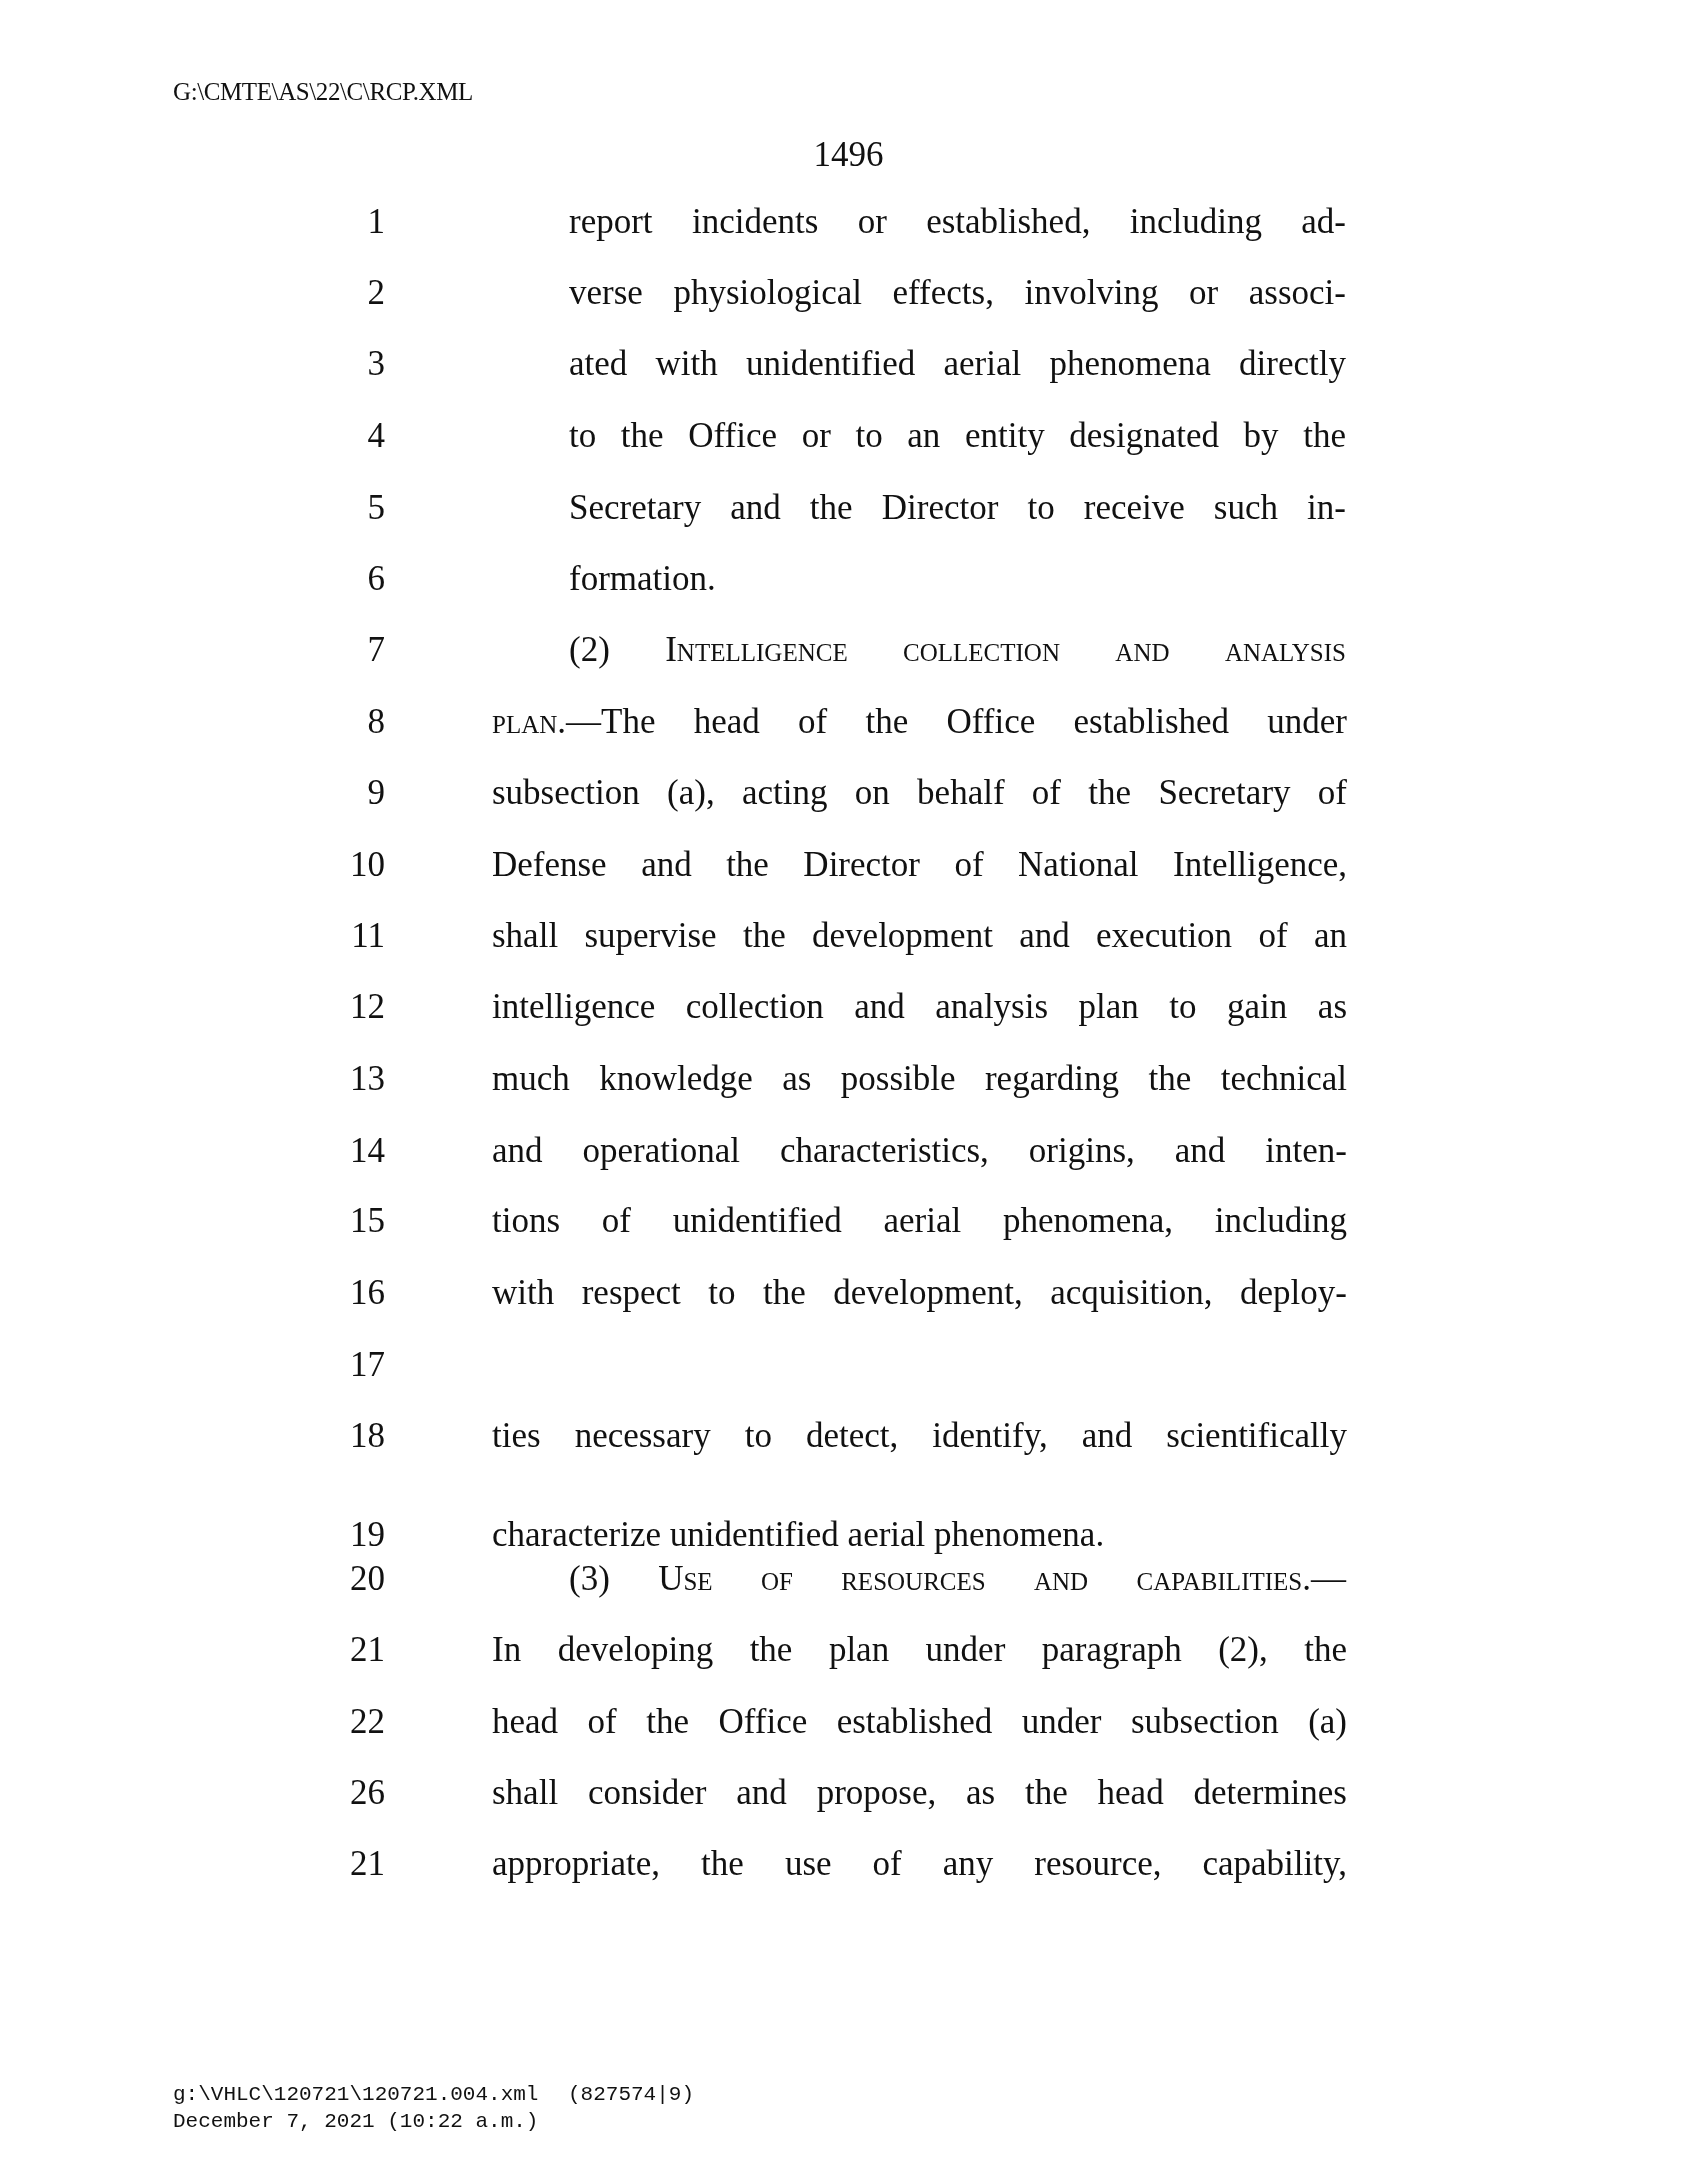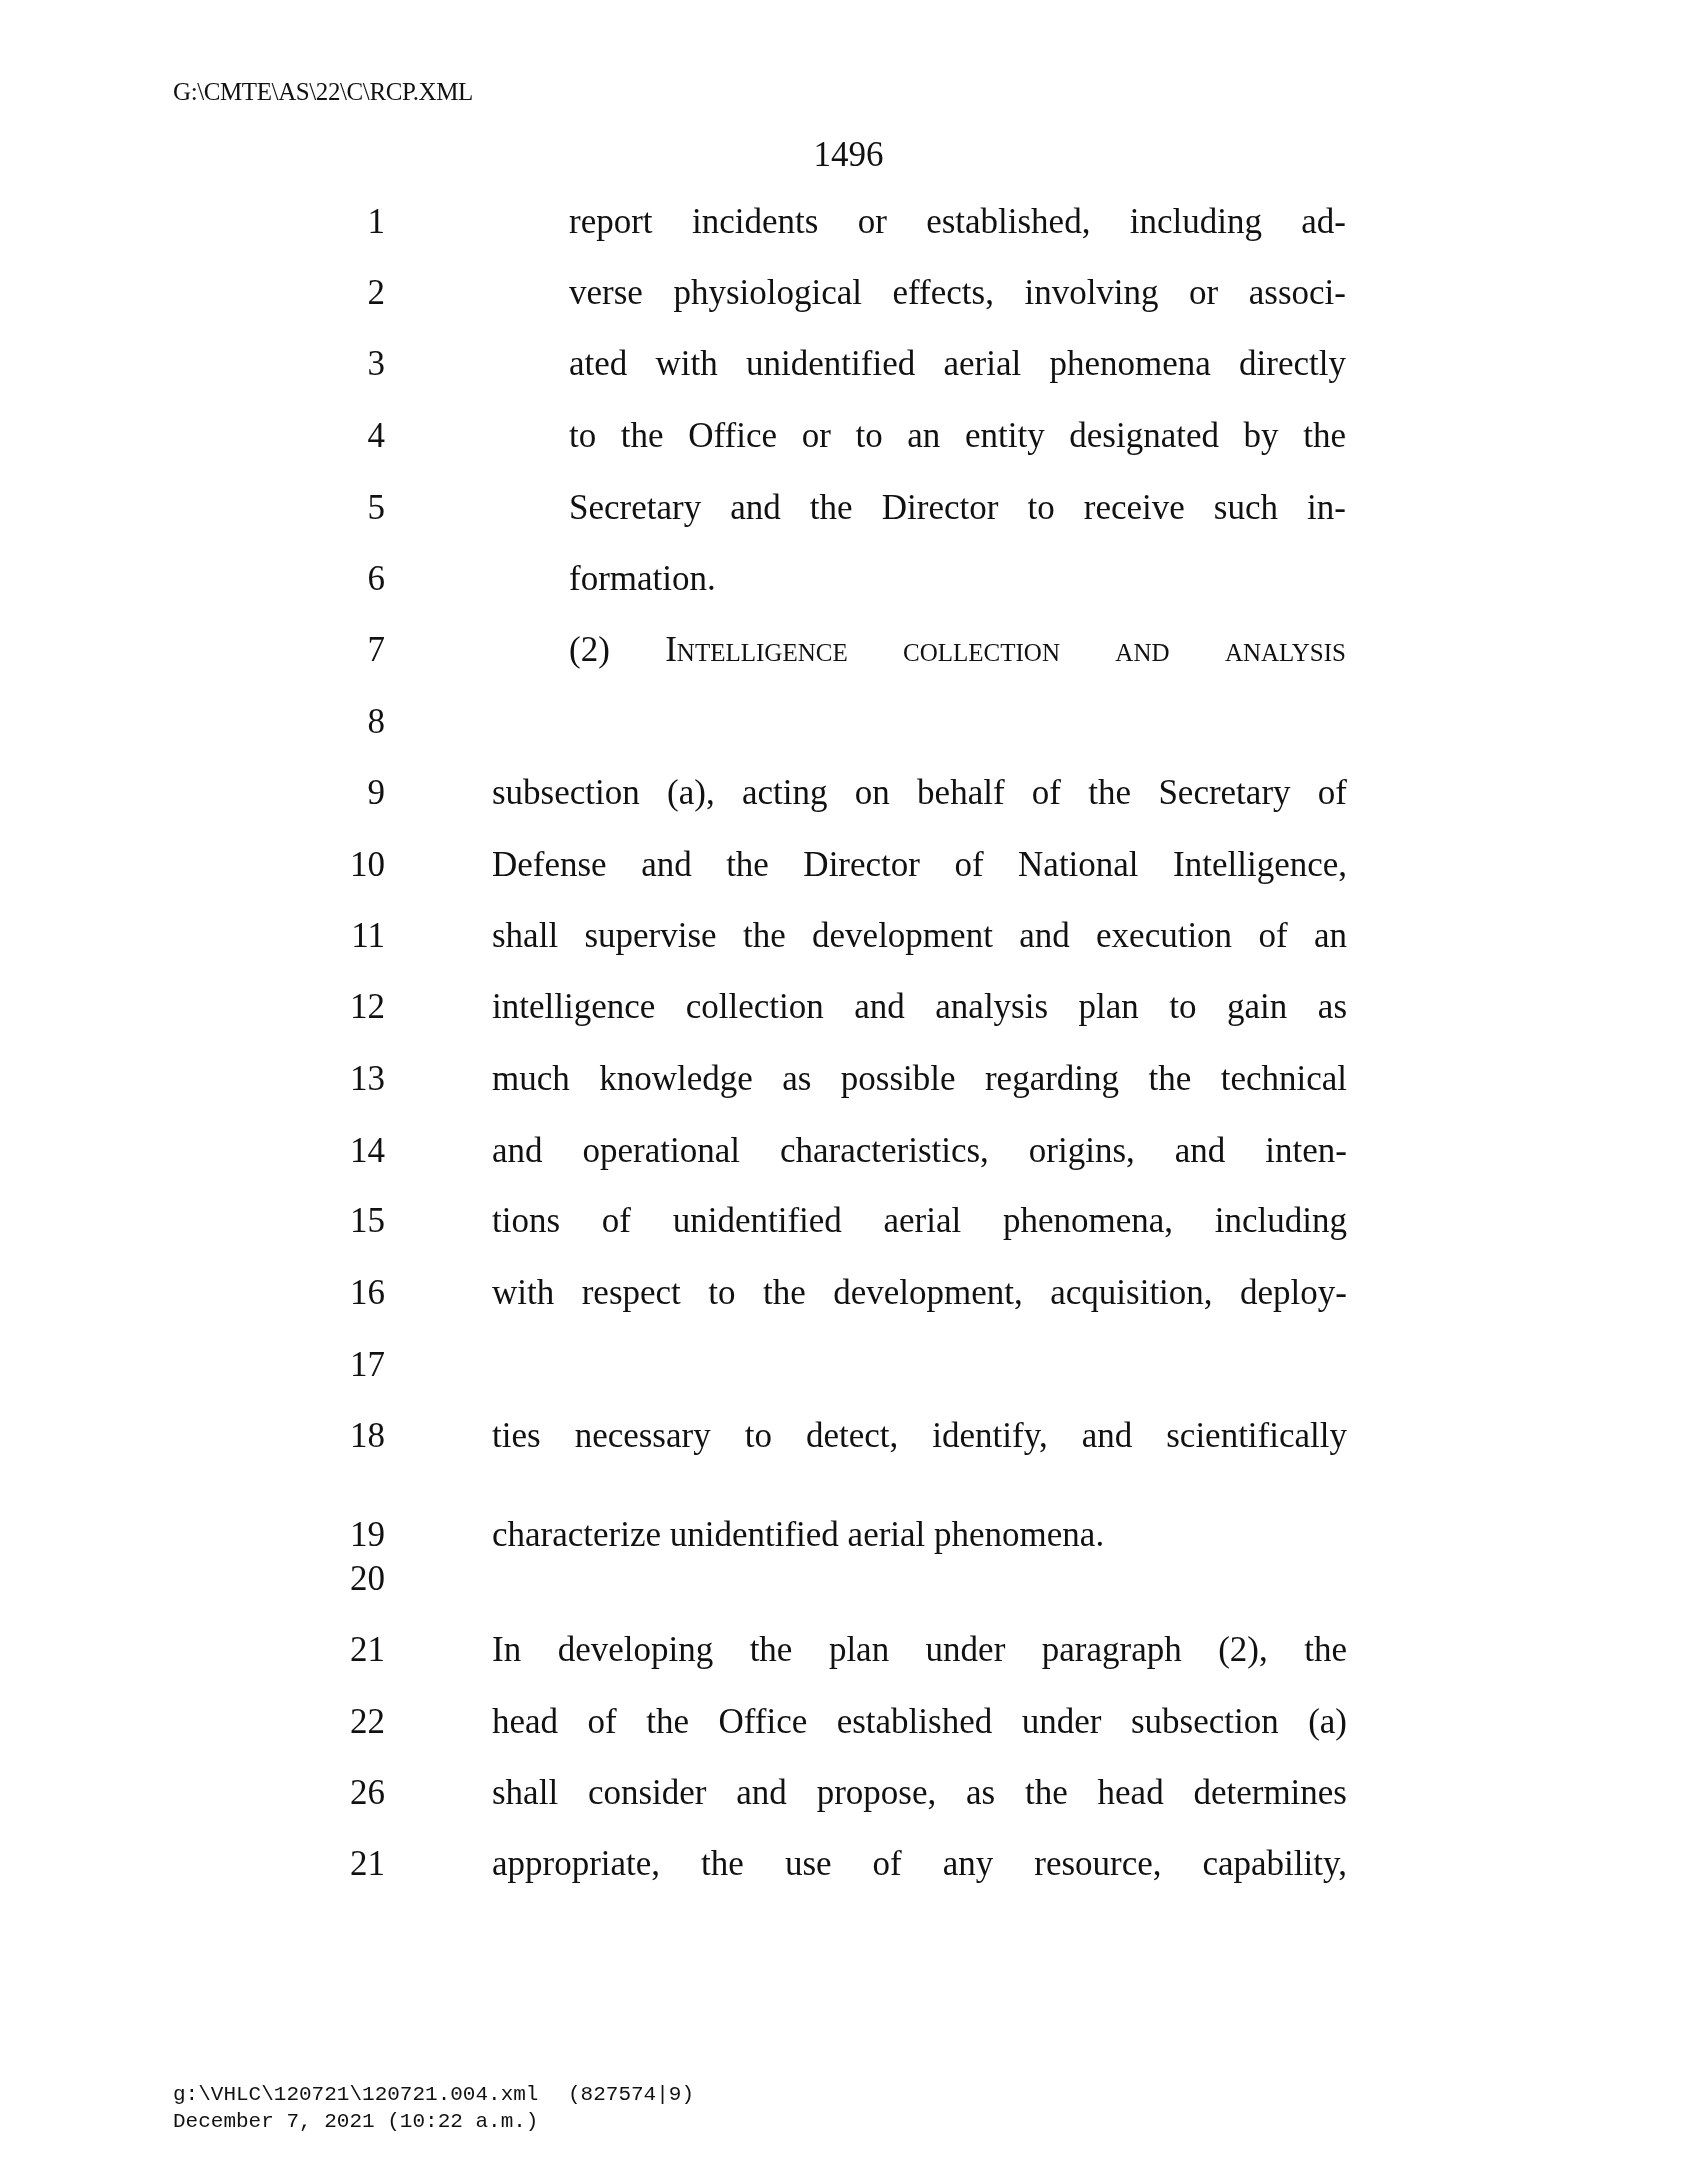--- a/index.html
+++ b/index.html
@@ -55,6 +55,7 @@
   </div>
   <div class="line" style="top:696px">
     <span class="lnum serif">8</span>
+    <div class="ltext serif justify"><span class="sc">plan.</span><span>—The head of the Office established under</span></div>
   </div>
   <div class="line" style="top:767px">
     <span class="lnum serif">9</span>

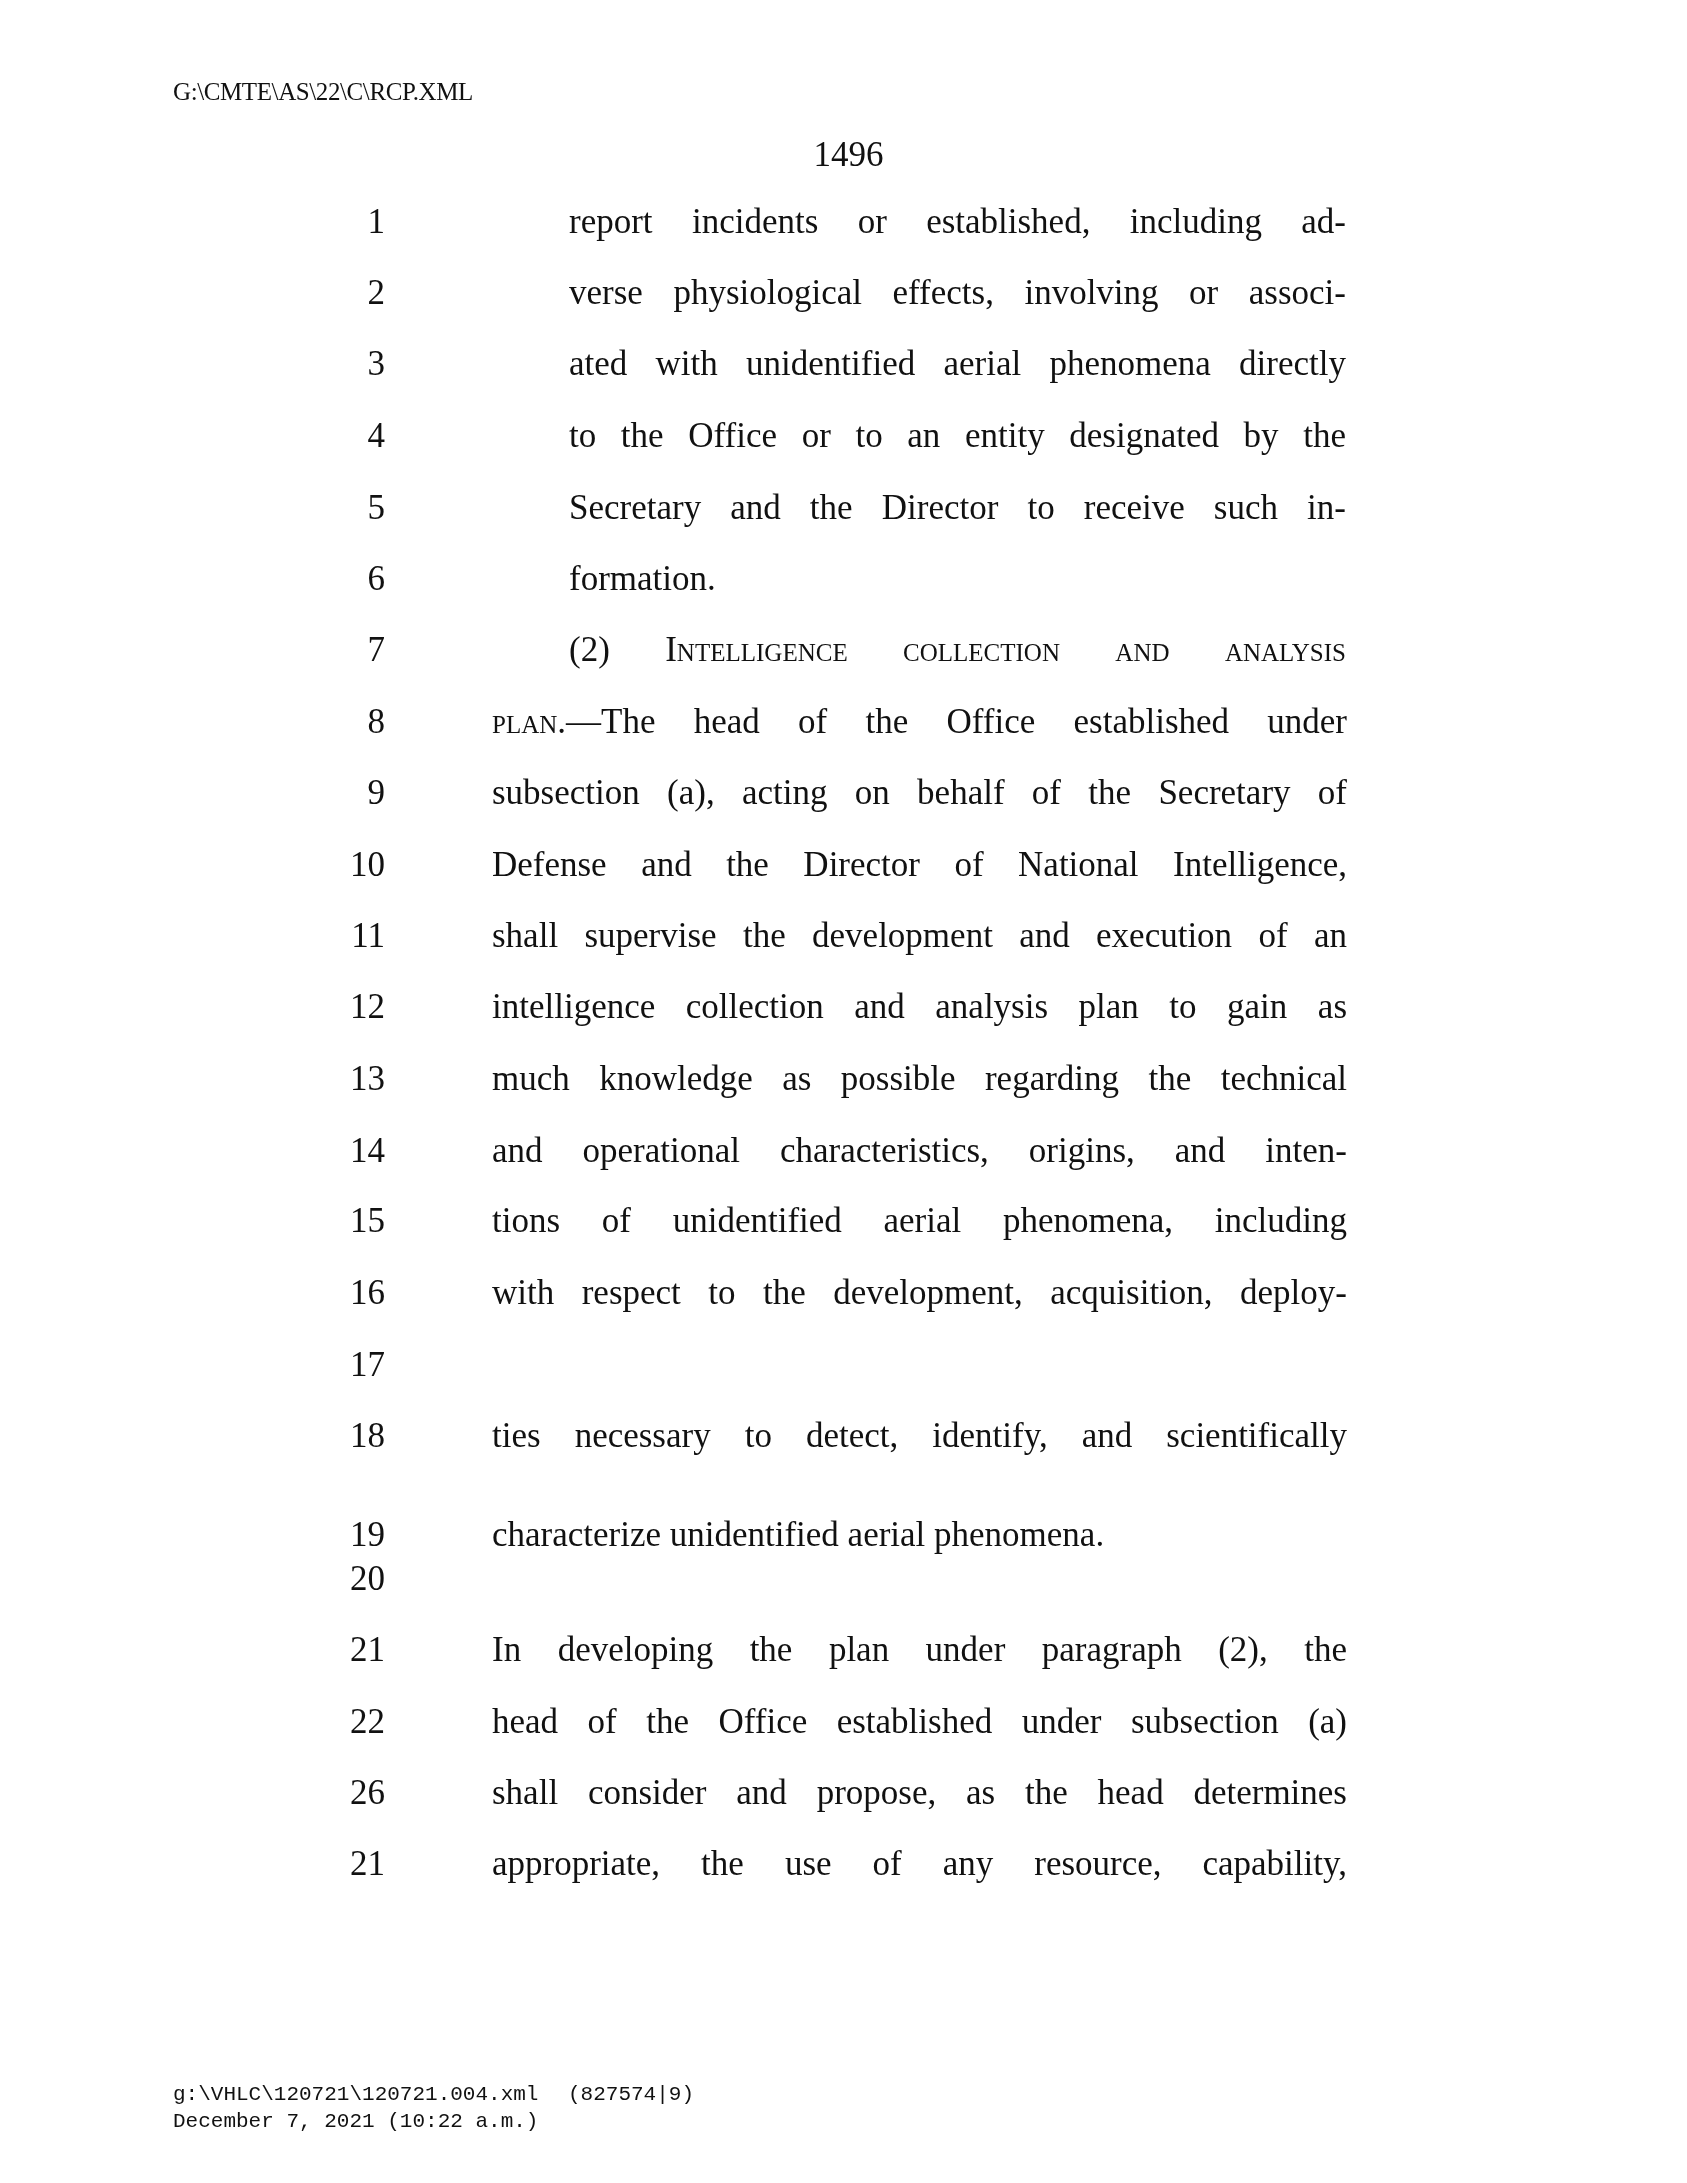--- a/index.html
+++ b/index.html
@@ -102,6 +102,7 @@
   </div>
   <div class="line" style="top:1553px">
     <span class="lnum serif">20</span>
+    <div class="ltext serif justify indent"><span>(3) </span><span class="sc">Use of resources and capabilities.</span><span>—</span></div>
   </div>
   <div class="line" style="top:1624px">
     <span class="lnum serif">21</span>

